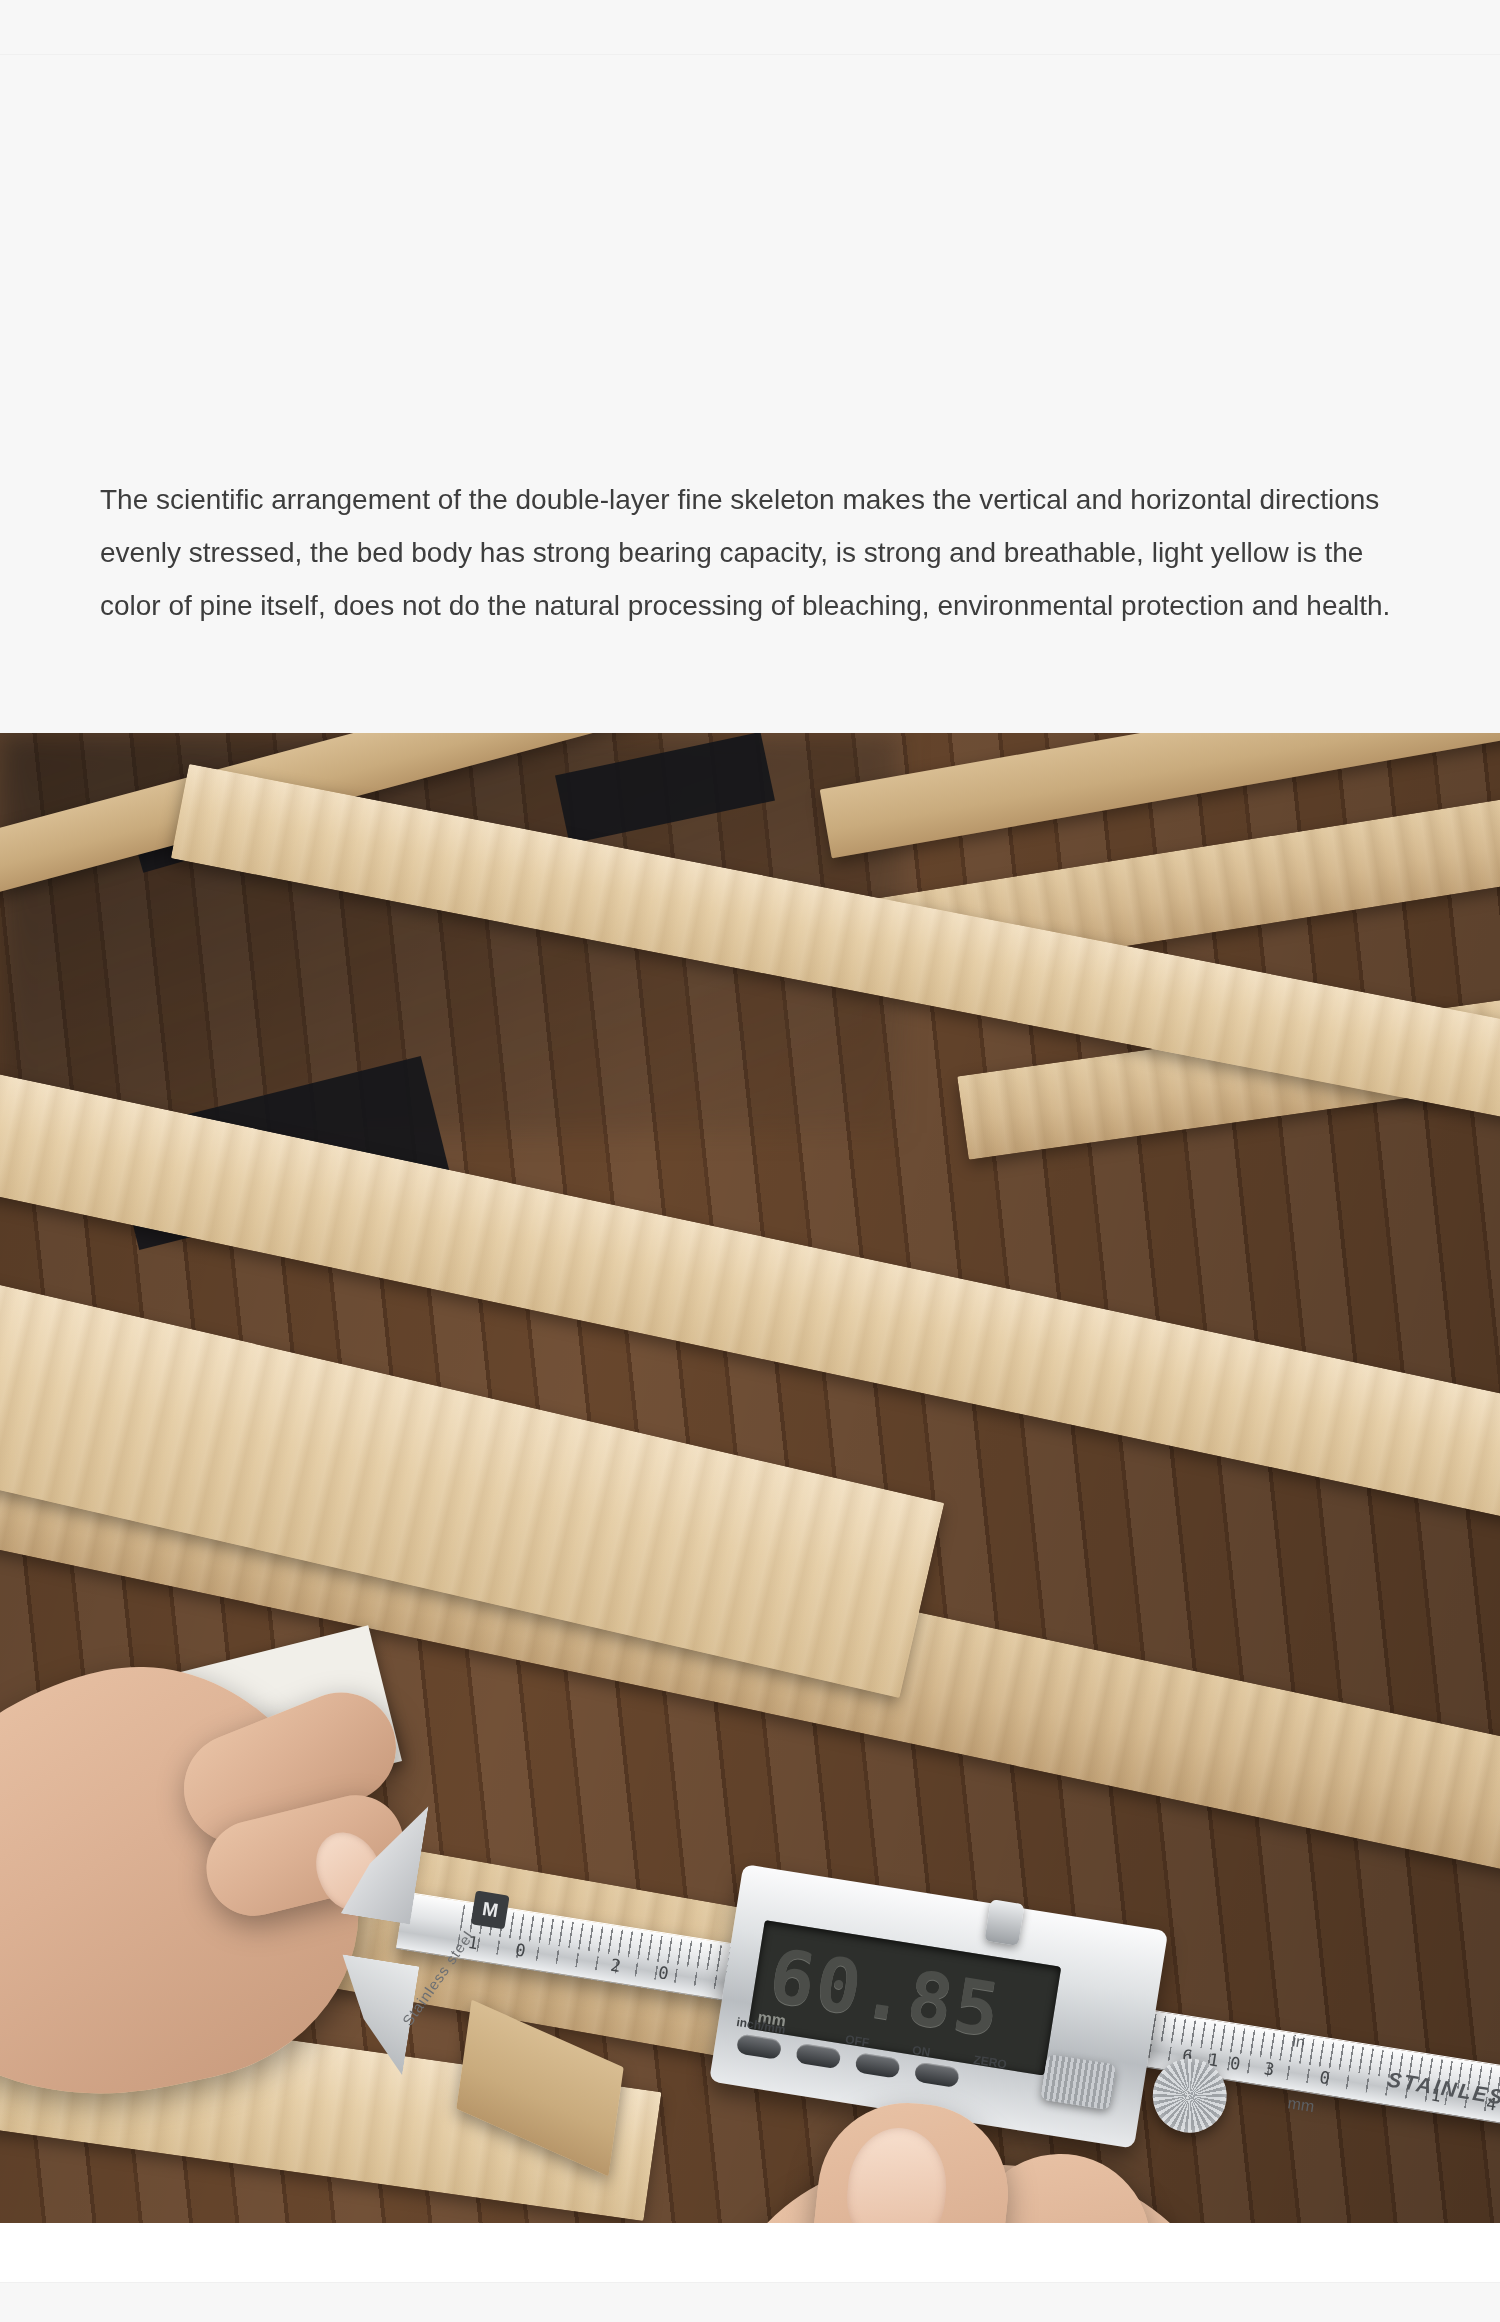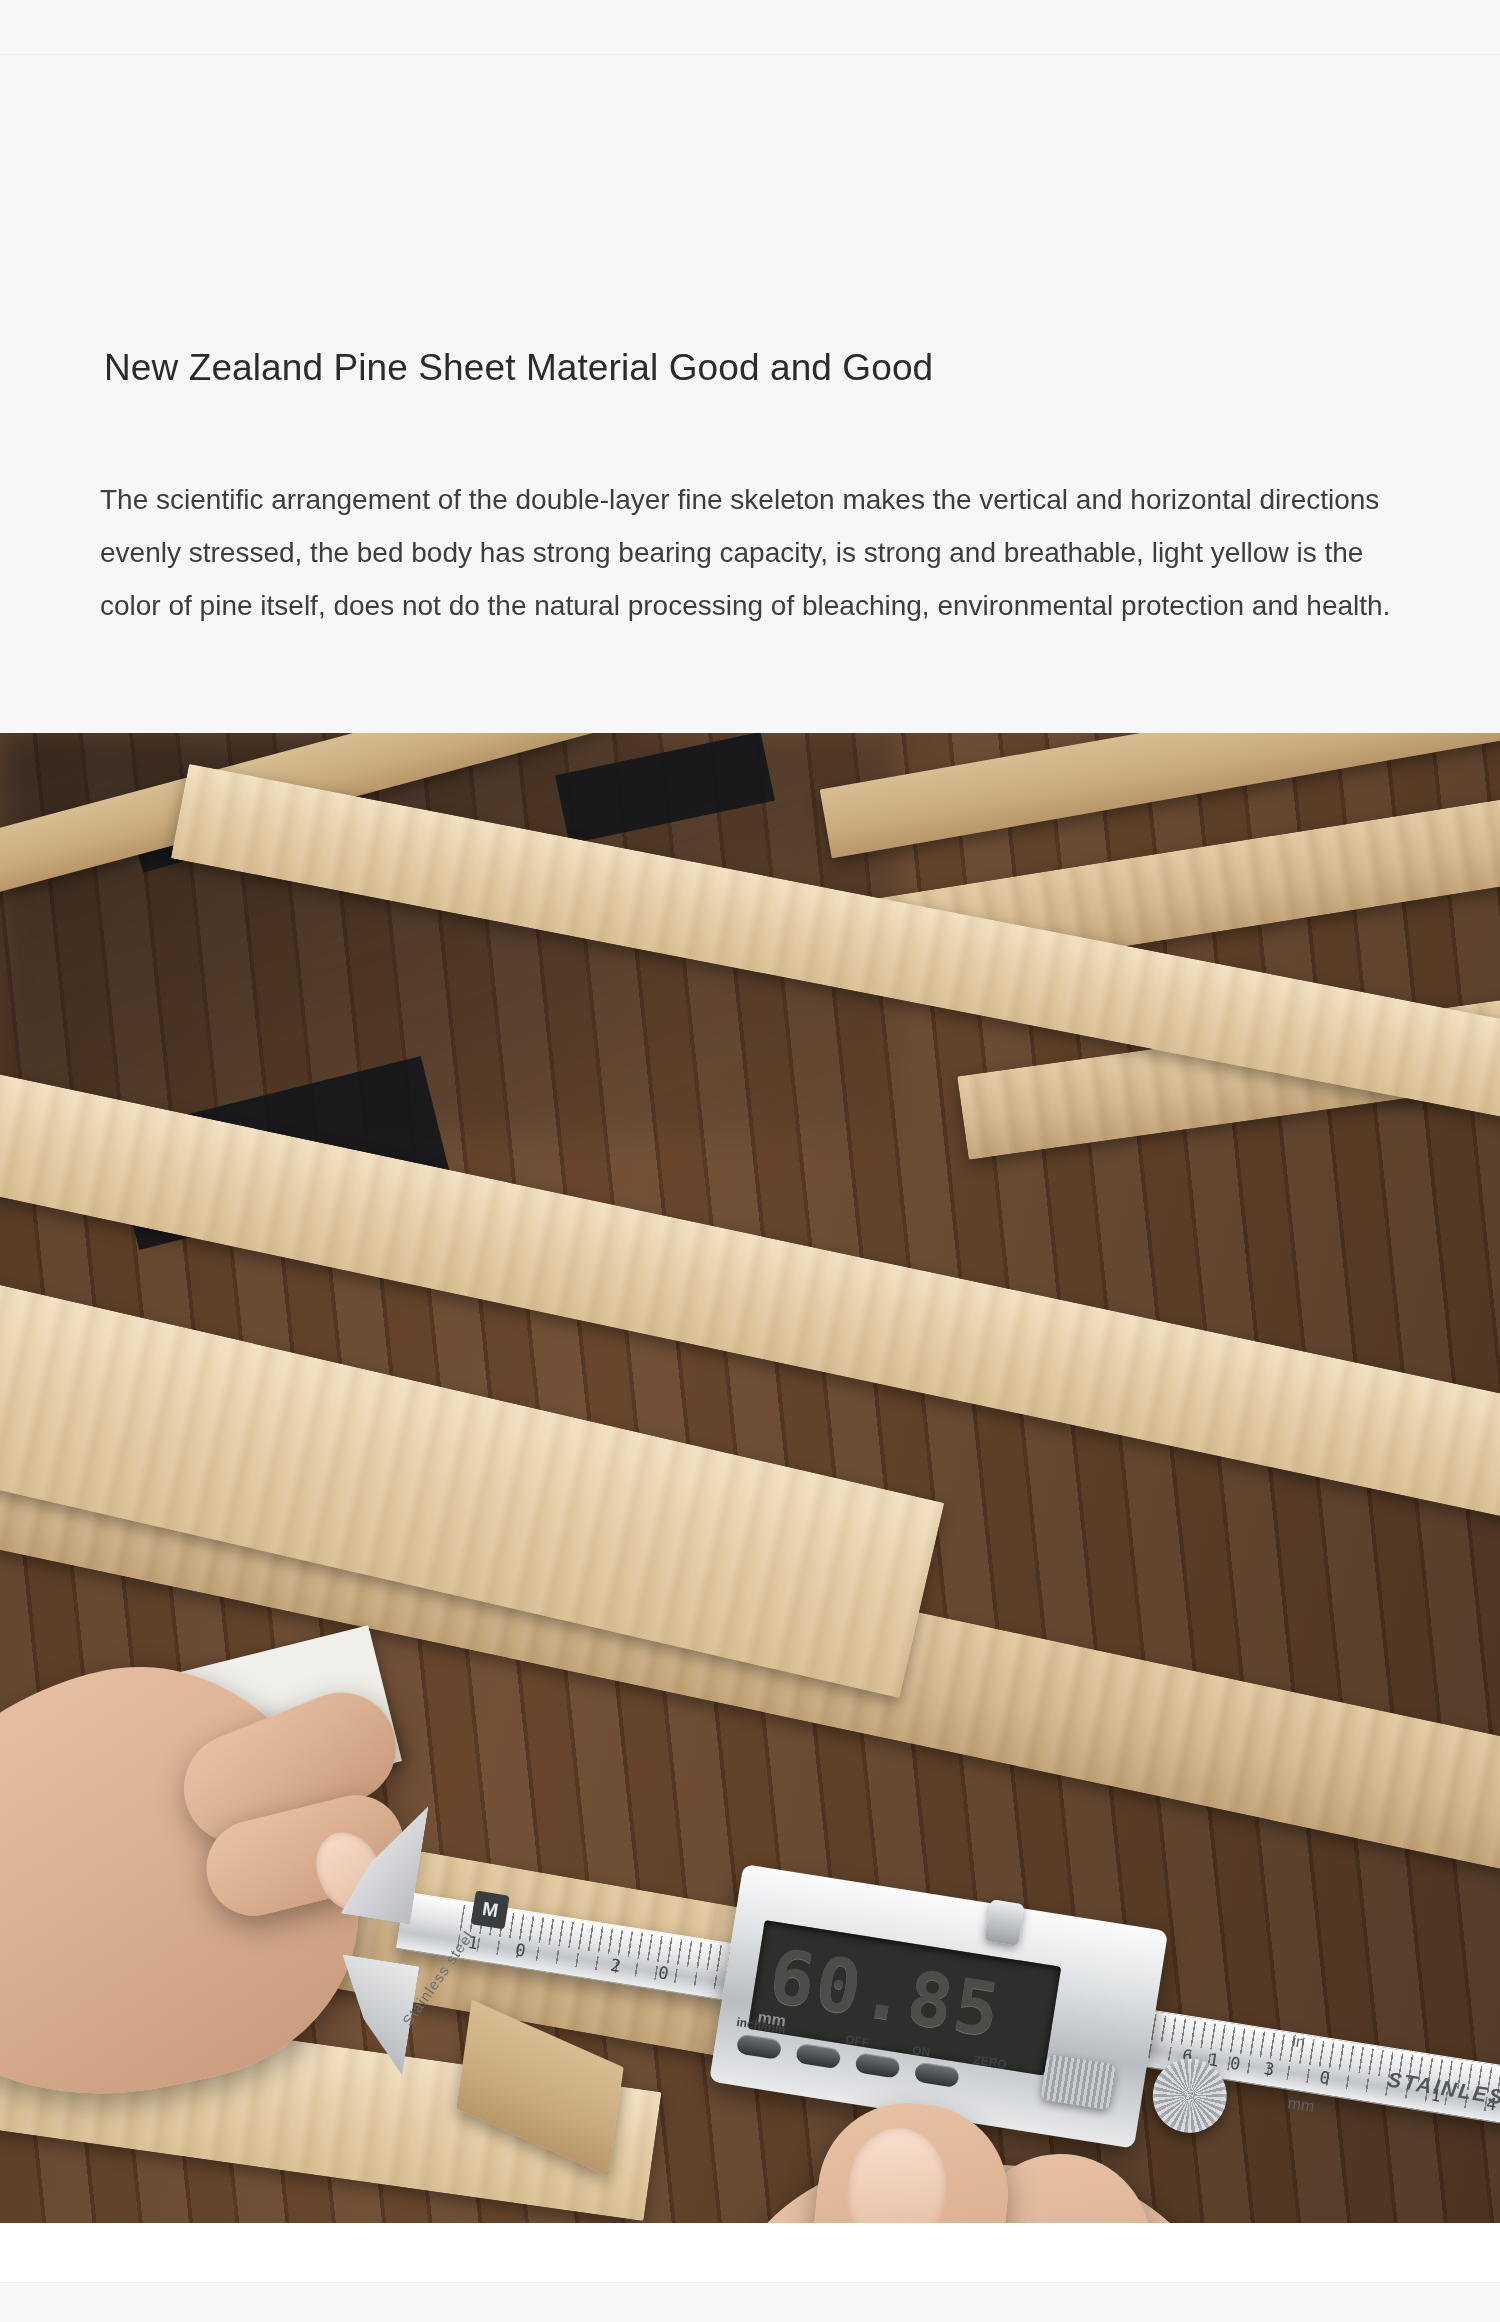--- a/index.html
+++ b/index.html
@@ -400,7 +400,6 @@
   <div class="top-strip"></div>
 
   <div class="text-block">
-    <h2 class="heading">New Zealand Pine Sheet Material Good and Good</h2>
     <p class="body-copy">The scientific arrangement of the double-layer fine skeleton makes the vertical and horizontal directions evenly stressed, the bed body has strong bearing capacity, is strong and breathable, light yellow is the color of pine itself, does not do the natural processing of bleaching, environmental protection and health.</p>
   </div>
 

